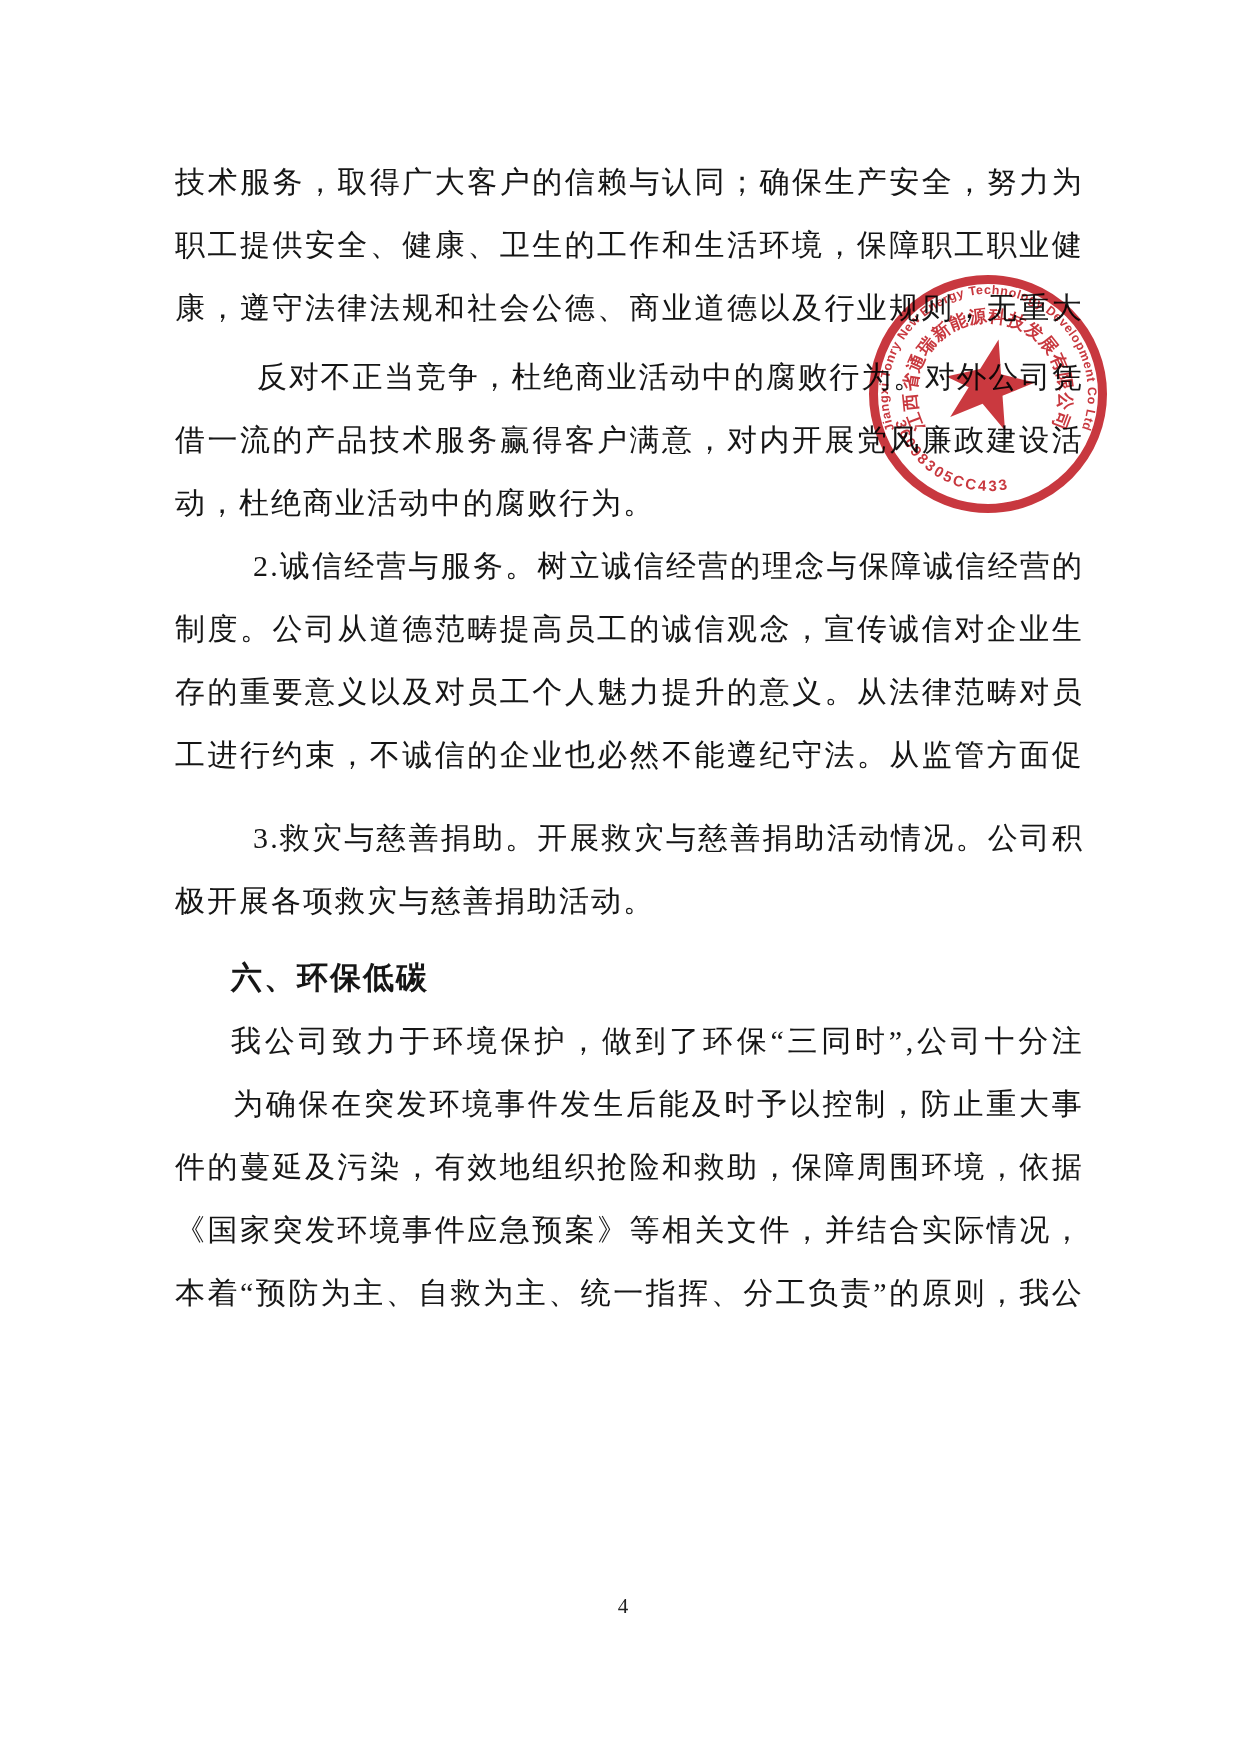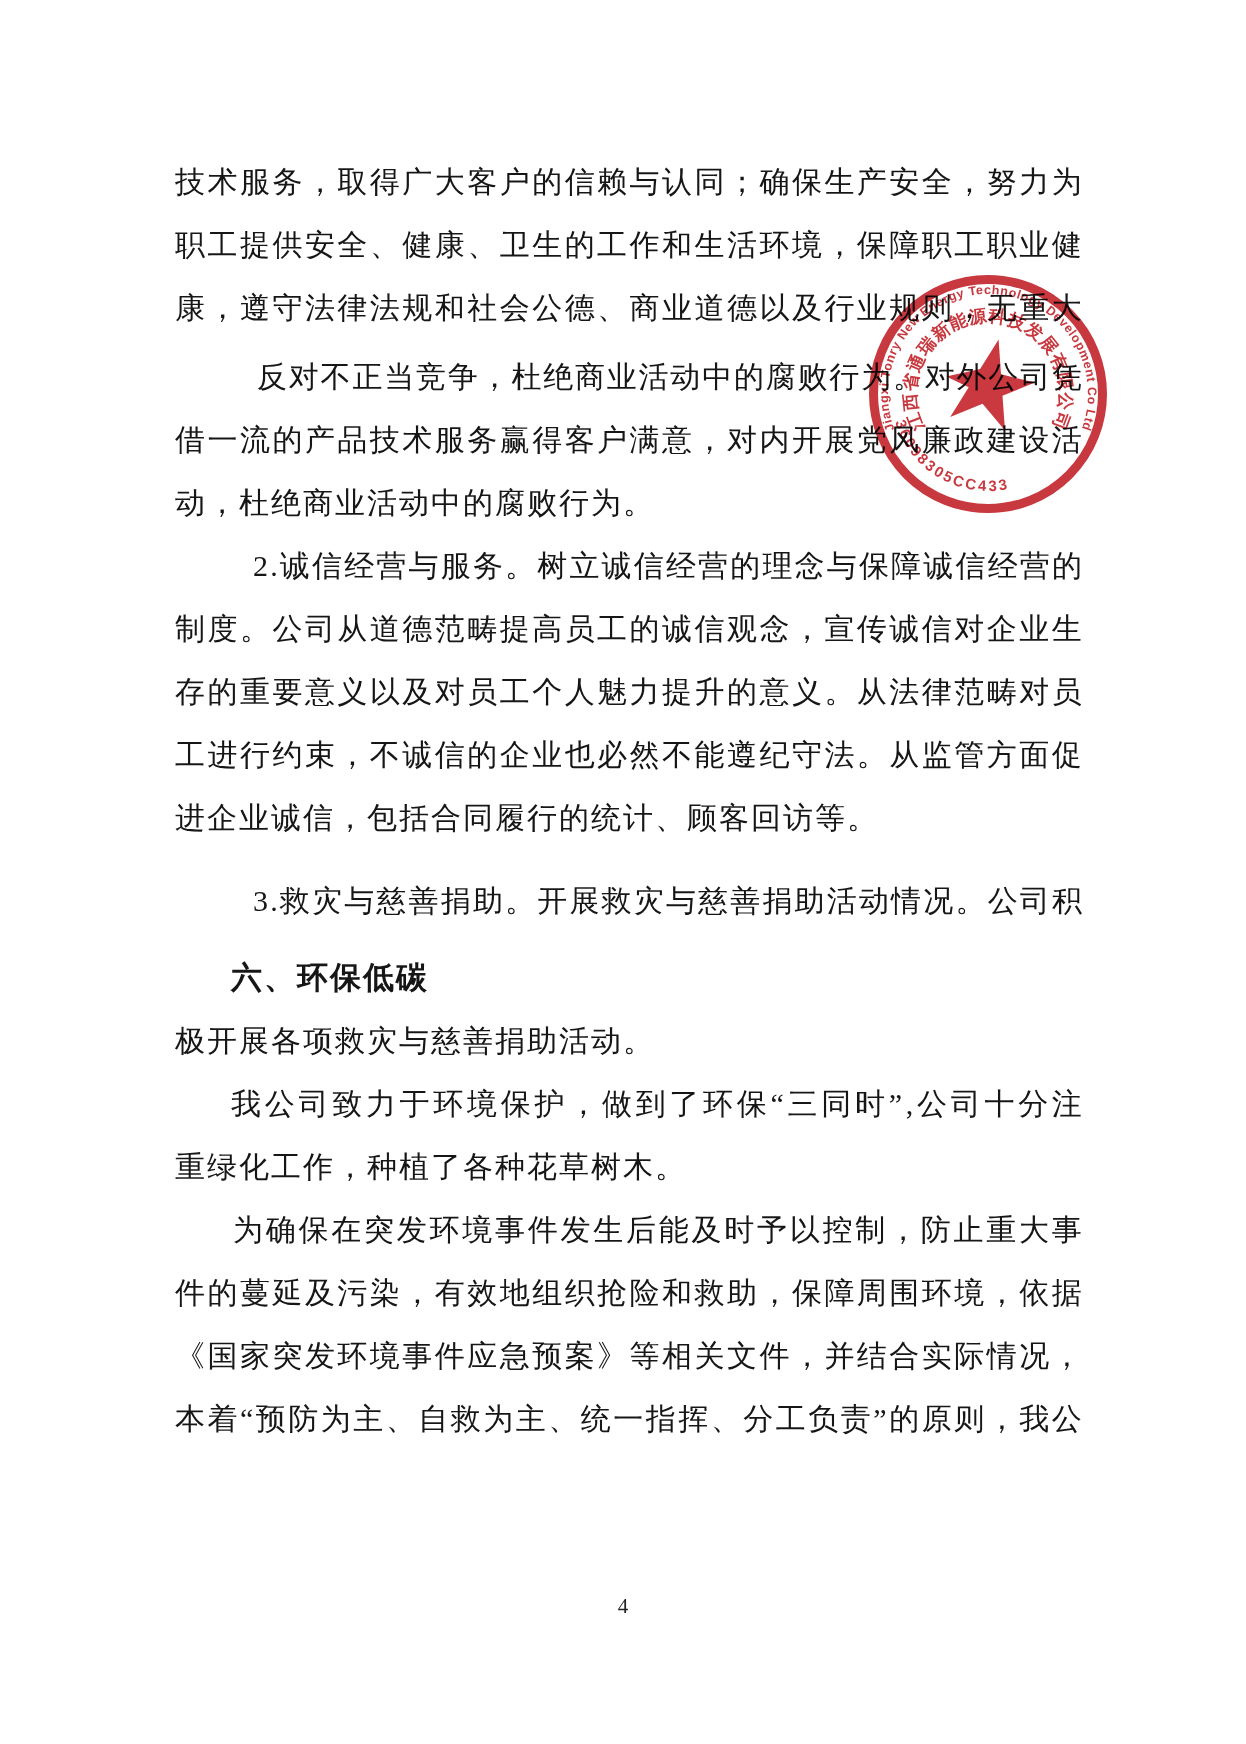--- a/index.html
+++ b/index.html
@@ -327,7 +327,6 @@
       <span>面</span>
       <span>促</span>
     </div>
-    <div class="line">进企业诚信，包括合同履行的统计、顾客回访等。</div>
     <div class="line j" style="padding-left: 78px; margin-top: 20px;">
       <span>3</span>
       <span>.</span>

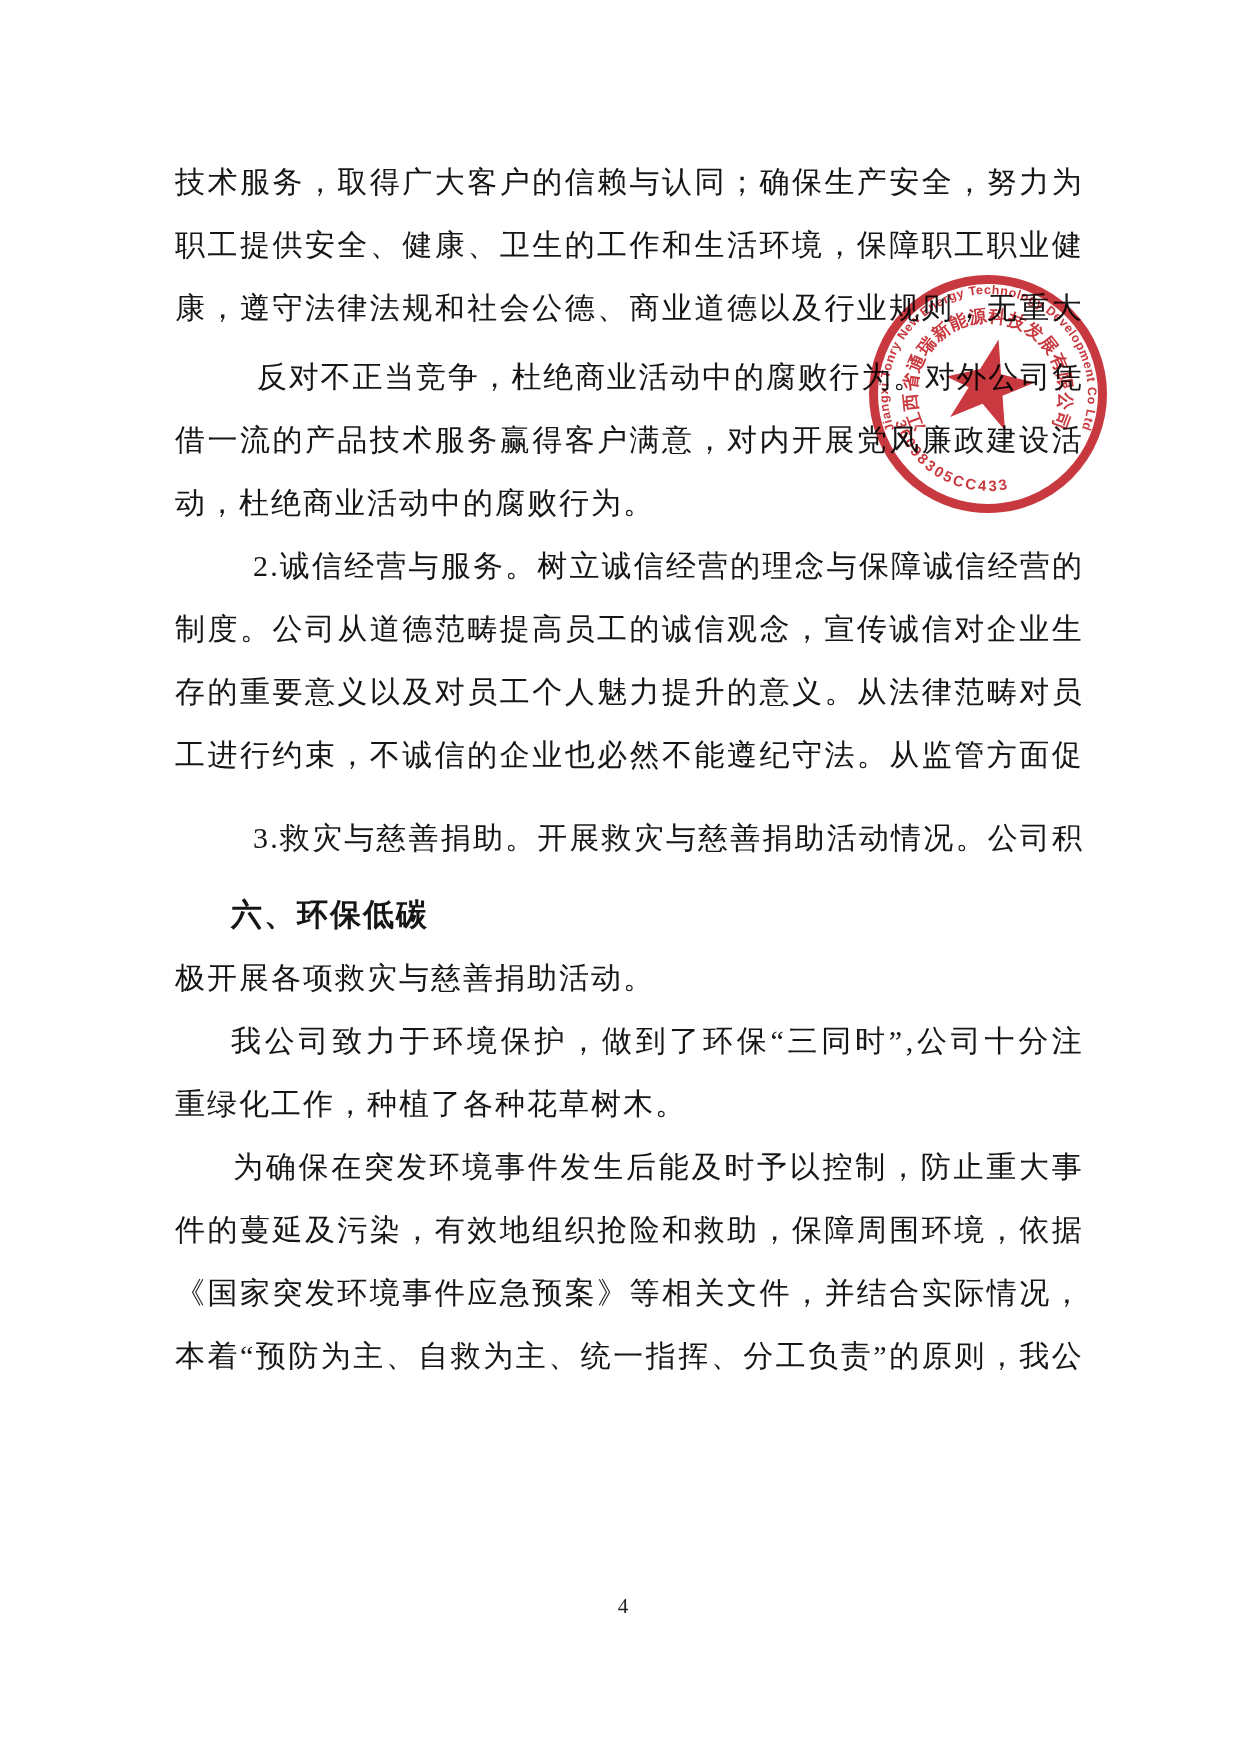--- a/index.html
+++ b/index.html
@@ -356,8 +356,8 @@
       <span>司</span>
       <span>积</span>
     </div>
+    <div class="line">极开展各项救灾与慈善捐助活动。</div>
     <div class="line bold" style="padding-left: 56px; margin-top: 14px;">六、环保低碳</div>
-    <div class="line">极开展各项救灾与慈善捐助活动。</div>
     <div class="line j" style="padding-left: 56px;">
       <span>我</span>
       <span>公</span>

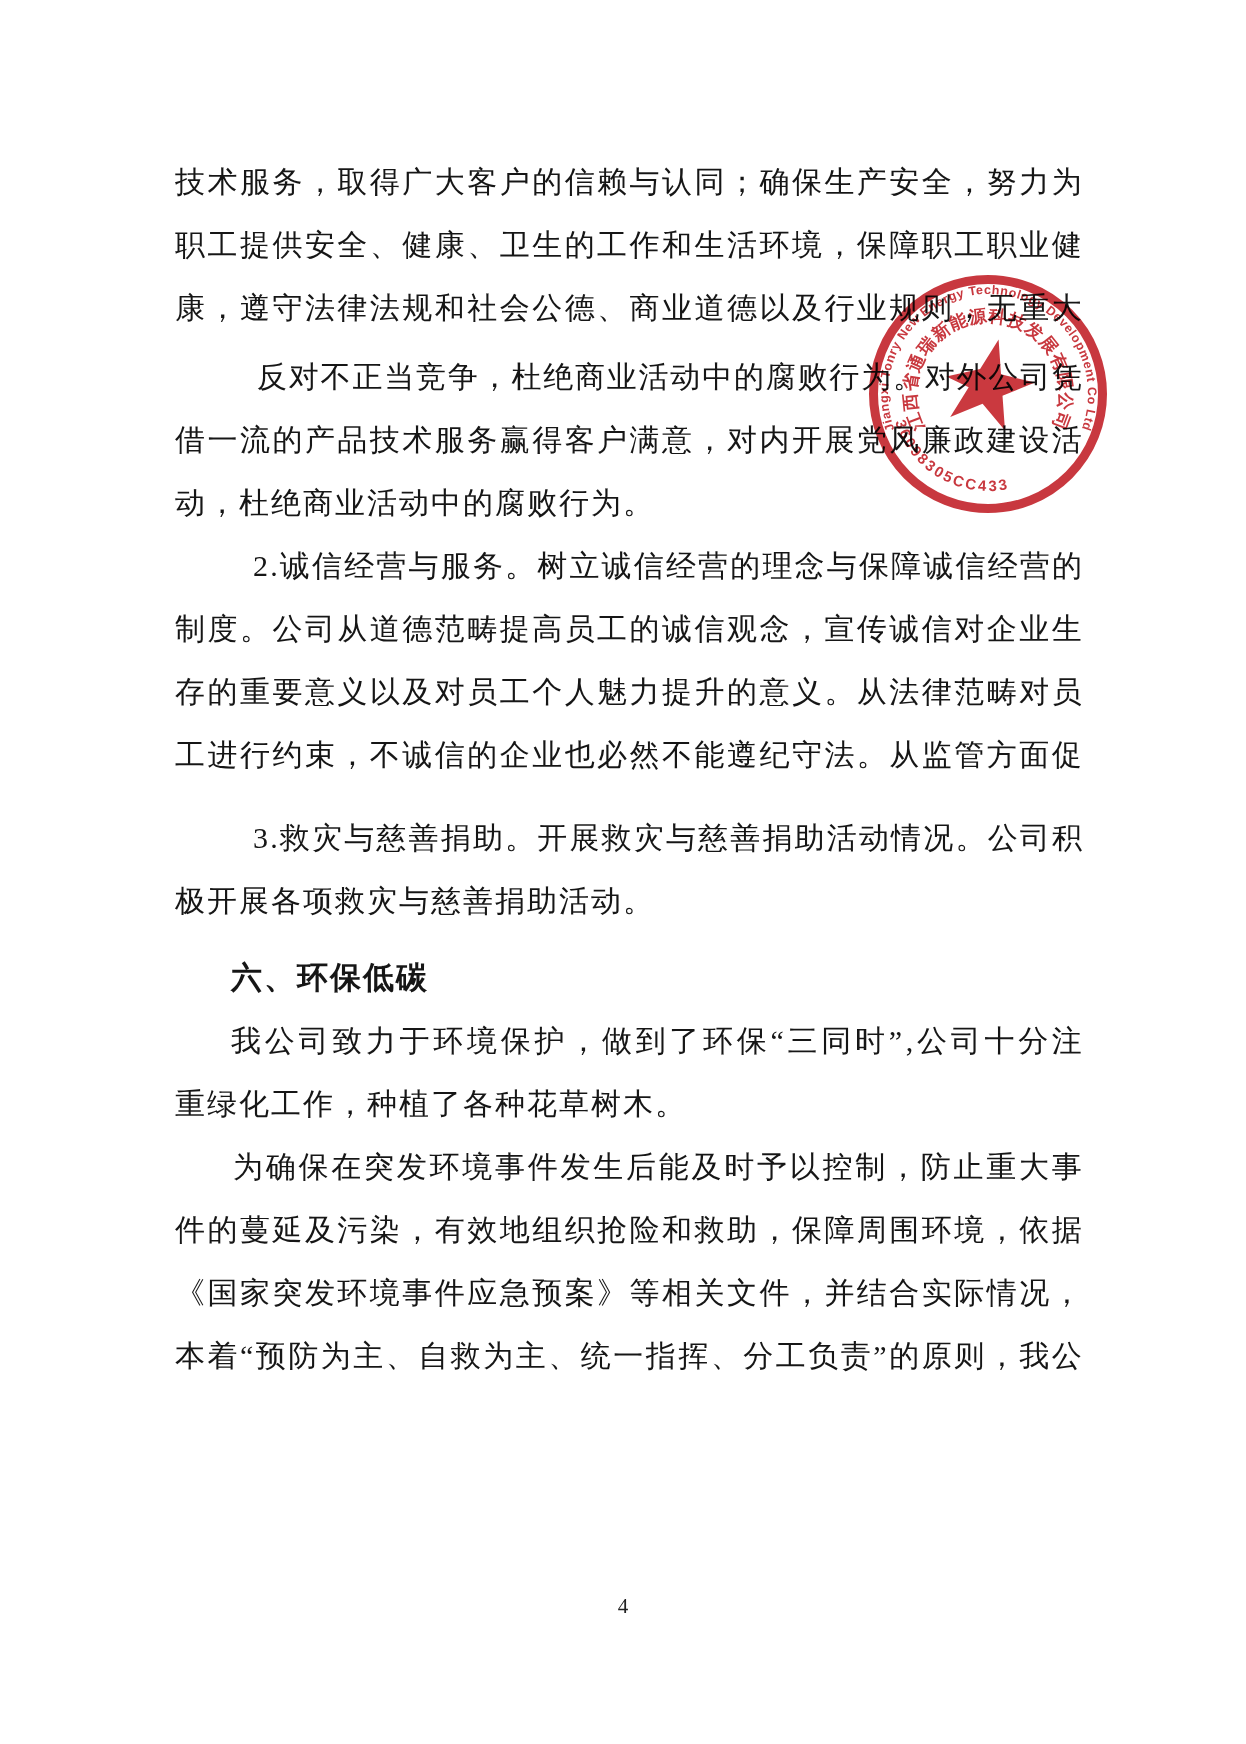--- a/index.html
+++ b/index.html
@@ -387,7 +387,6 @@
       <span>分</span>
       <span>注</span>
     </div>
-    <div class="line">重绿化工作，种植了各种花草树木。</div>
     <div class="line j" style="padding-left: 58px;">
       <span>为</span>
       <span>确</span>

